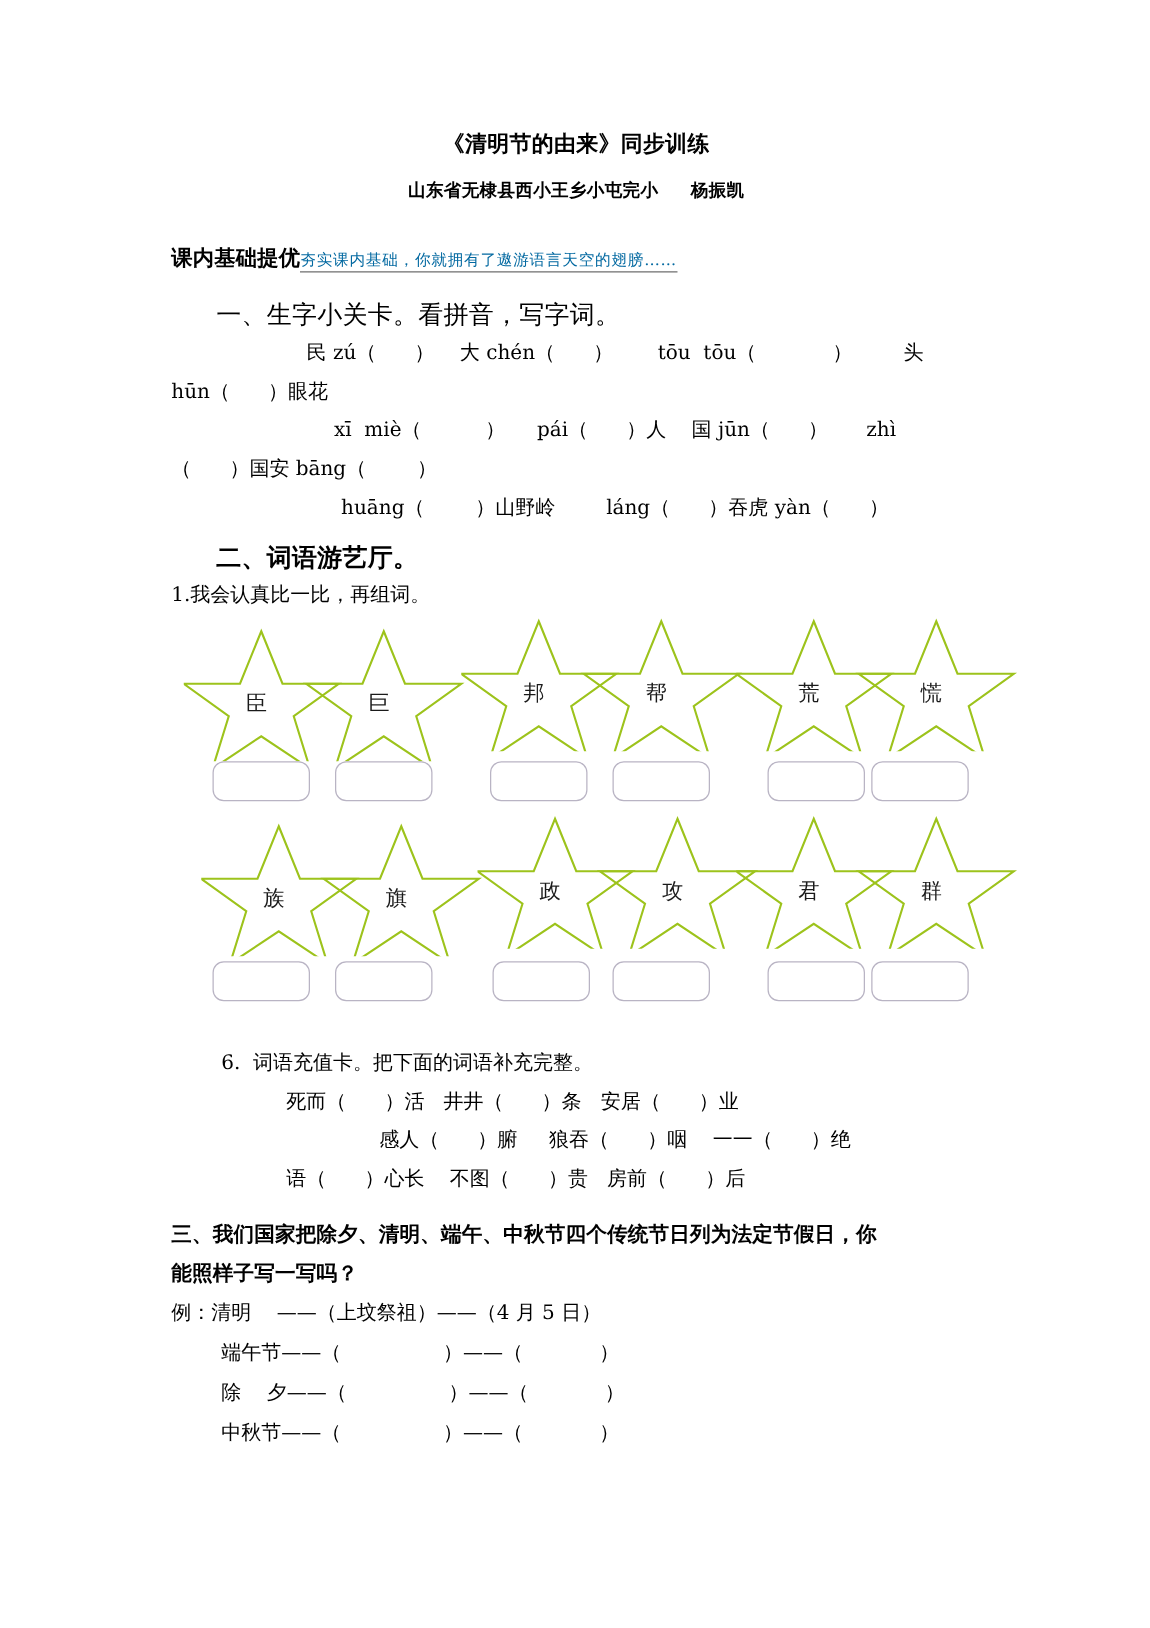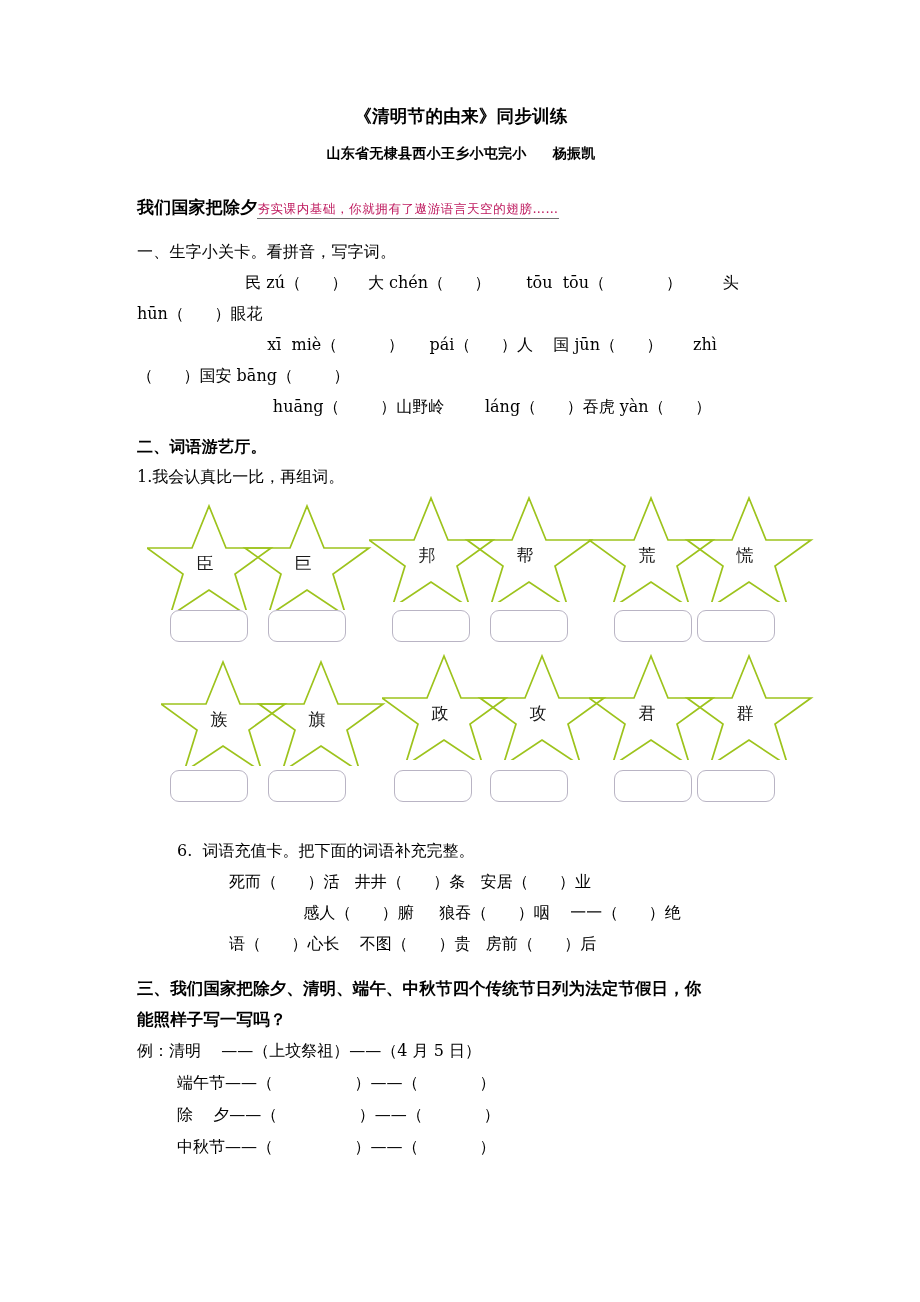--- a/index.html
+++ b/index.html
@@ -137,7 +137,7 @@
     </div>
 
     <div class="banner">
-      <span class="banner-bold">我们国家把除夕</span><span class="banner-sub">夯实课内基础，你就拥有了遨游语言天空的翅膀……</span>
+      <span class="banner-bold">课内基础提优</span><span class="banner-sub">夯实课内基础，你就拥有了遨游语言天空的翅膀……</span>
     </div>
 
     <div class="q-head">一、生字小关卡。看拼音，写字词。</div>

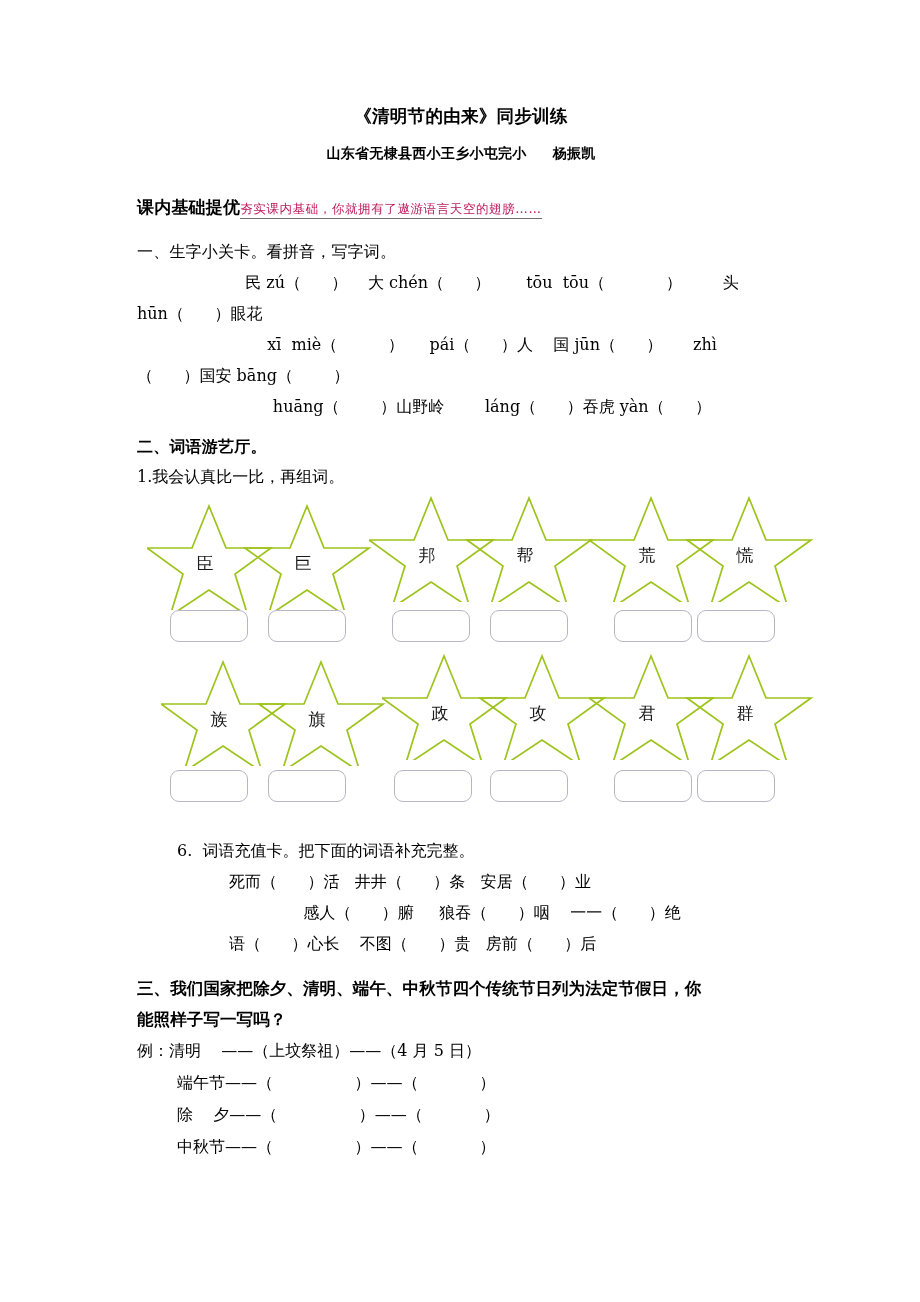--- a/index.html
+++ b/index.html
@@ -62,7 +62,7 @@
   }
   .banner-sub {
     font-size: 12.5px;
-    color: #be185d;
+    color: #0369a1;
     border-bottom: 1px solid #6f6f6f;
     padding-bottom: 2px;
     letter-spacing: 0.6px;

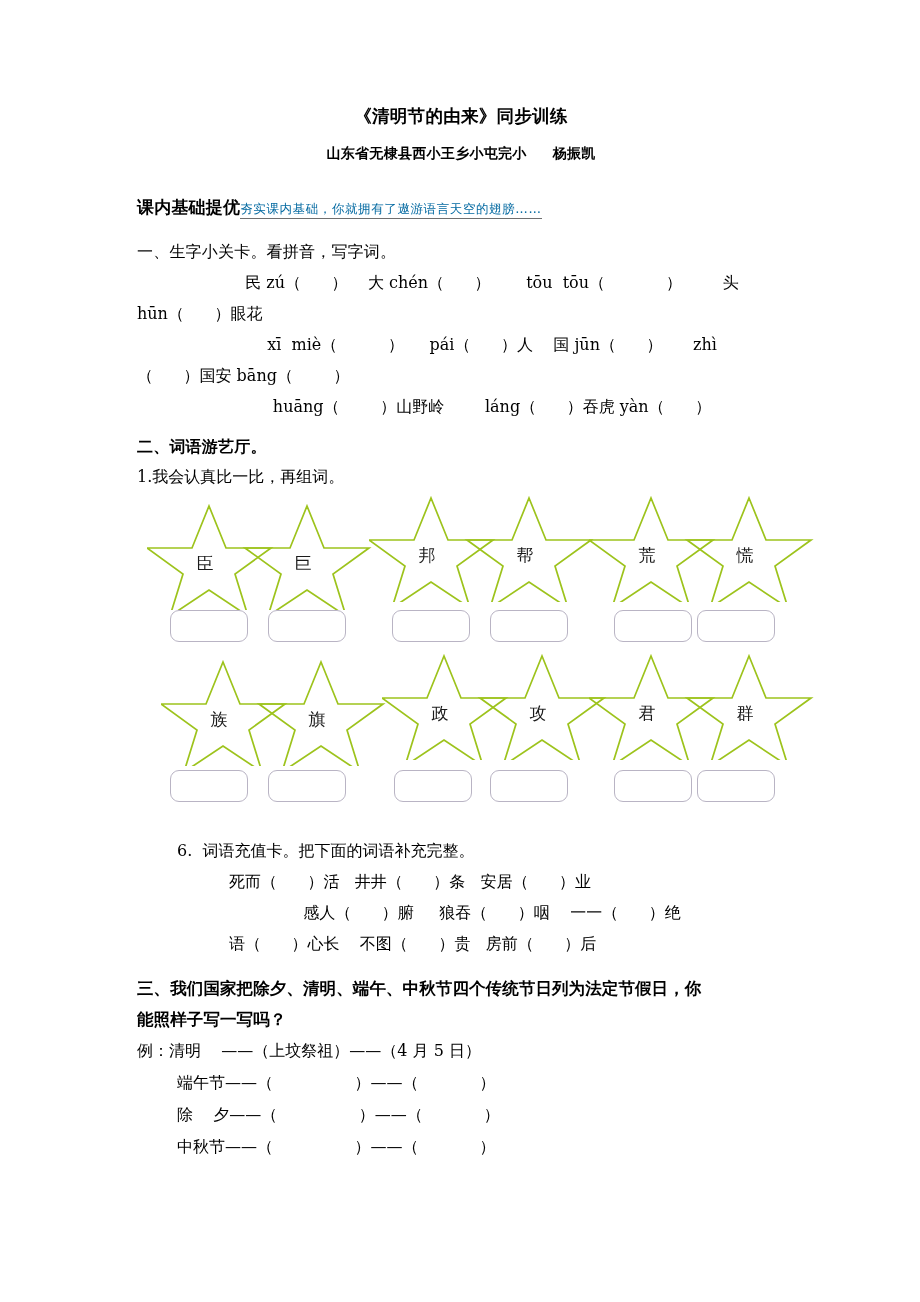--- a/index.html
+++ b/index.html
@@ -70,10 +70,11 @@
 
   
   .q-head {
-    font-size: 16px;
+    font-size: 20px;
     line-height: 30px;
     margin-top: 16px;
     letter-spacing: 0.2px;
+    margin-left: 36px;
   }
   .q-head.bold { font-weight: bold; }
 

